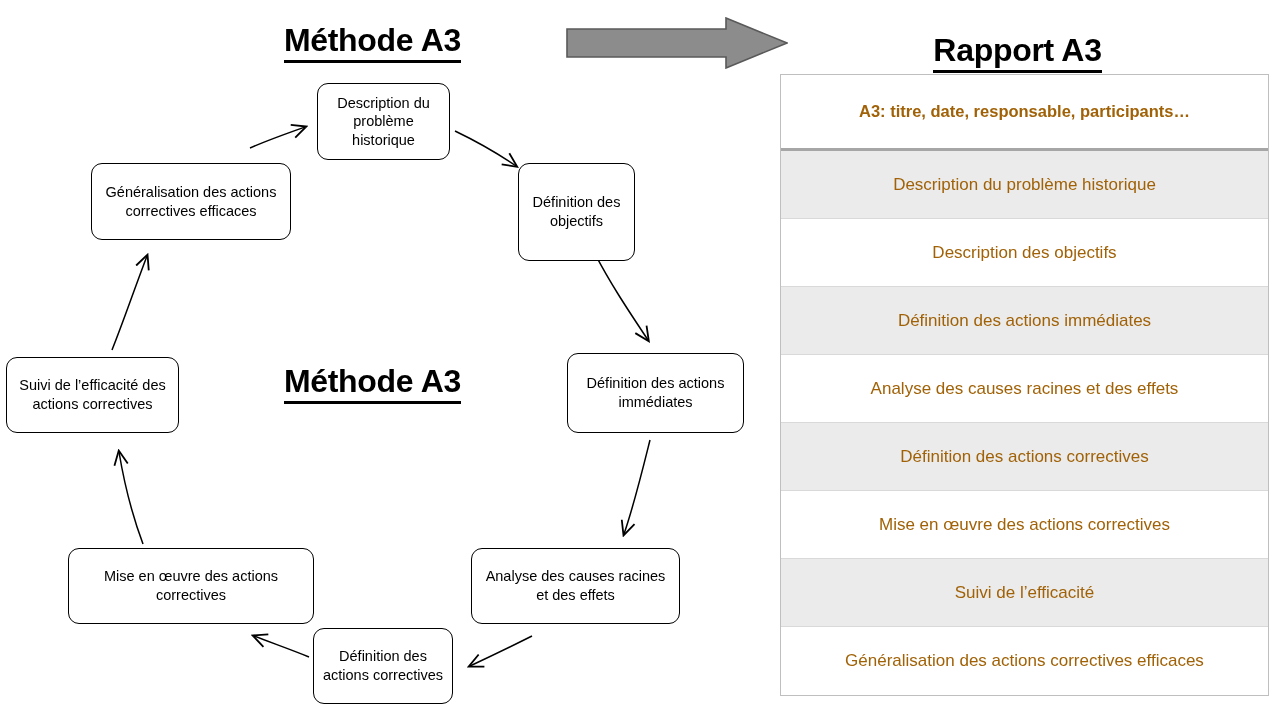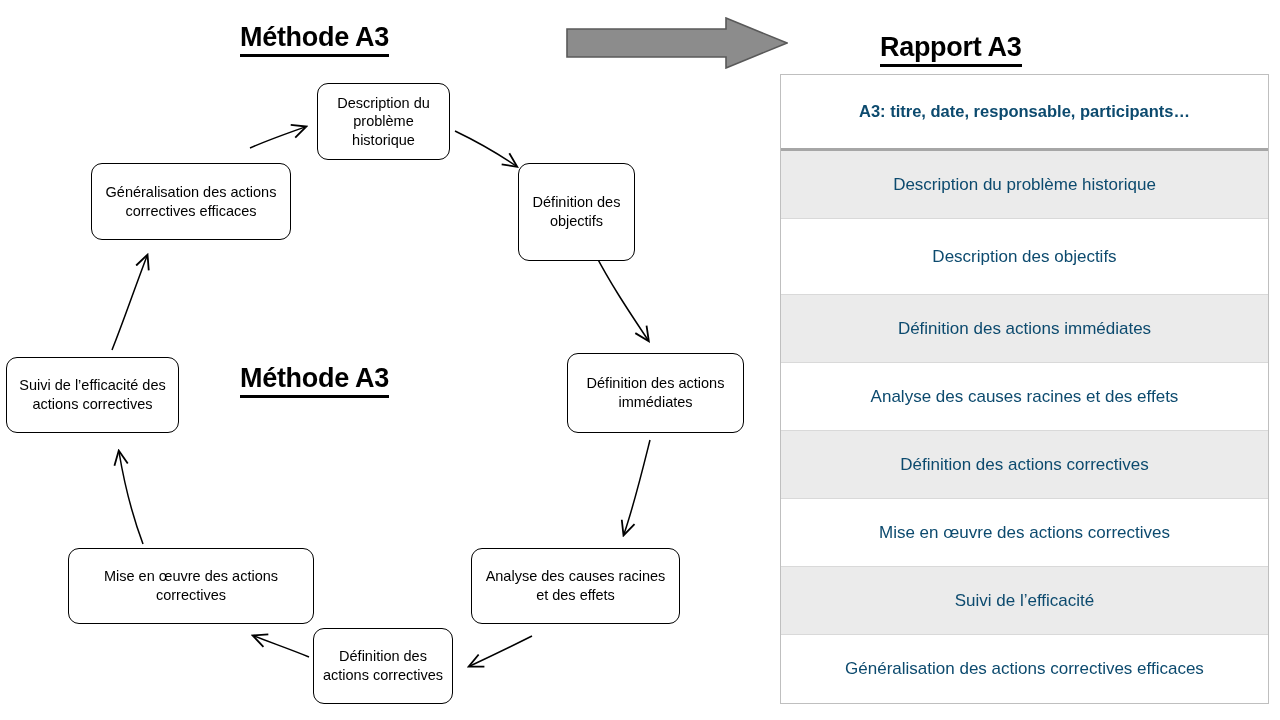--- a/index.html
+++ b/index.html
@@ -20,8 +20,9 @@
   .title {
     position: absolute;
     font-weight: bold;
-    font-size: 27px;
+    font-size: 32px;
     letter-spacing: -0.3px;
+    text-align: center;
     white-space: nowrap;
   }
   .title .under {

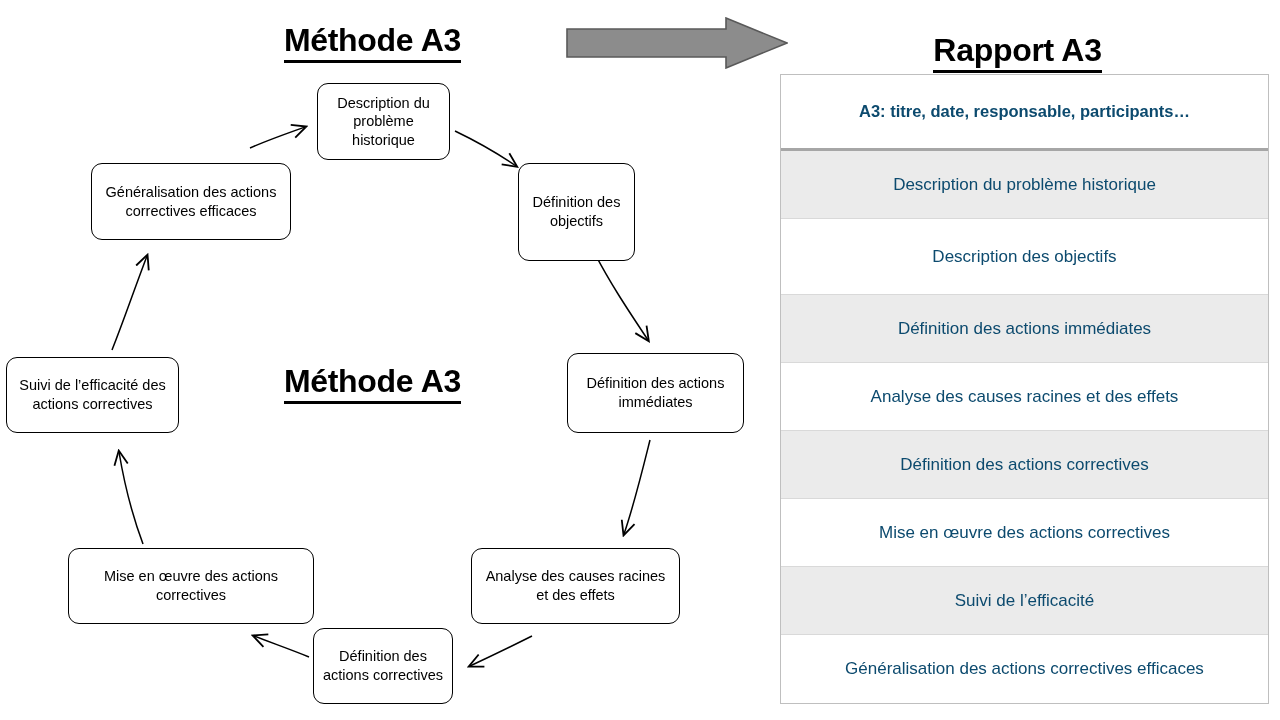--- a/index.html
+++ b/index.html
@@ -93,7 +93,7 @@
     justify-content: center;
     text-align: center;
     font-size: 17px;
-    color: #0c4a6e;
+    color: #a16207;
     border-bottom: 1px solid #d9d9d9;
     padding: 0 8px;
   }

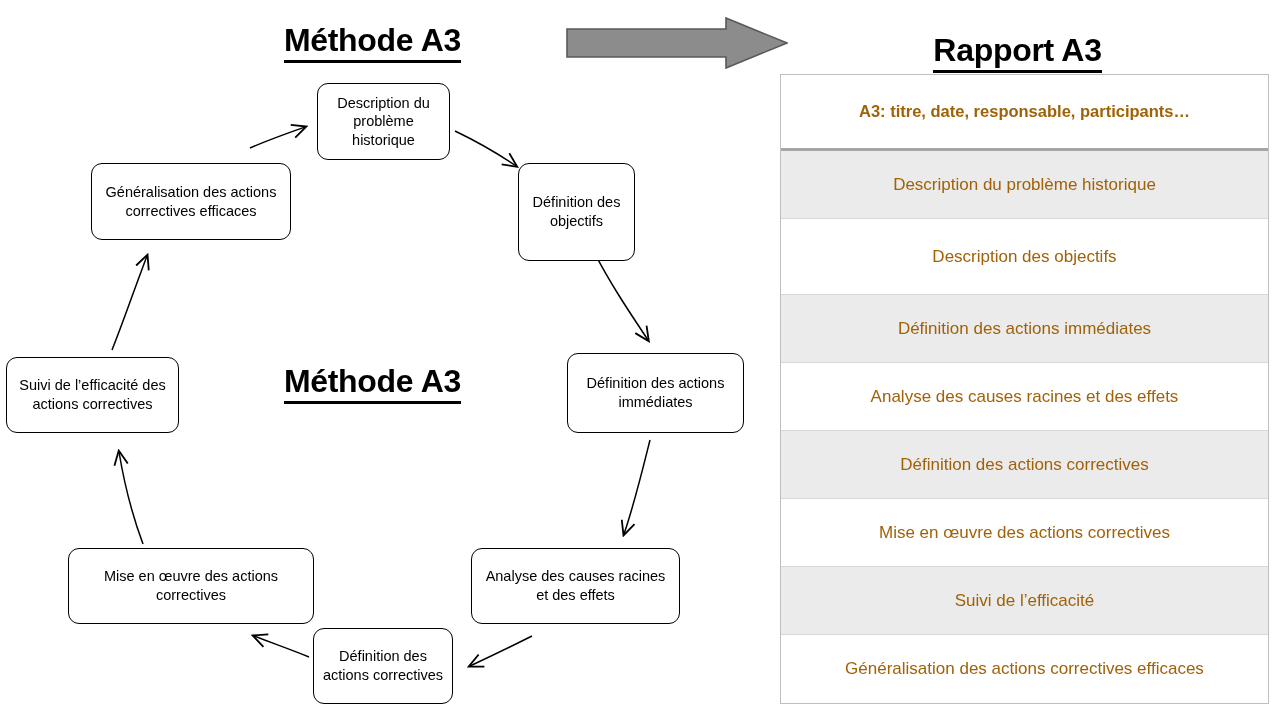--- a/index.html
+++ b/index.html
@@ -167,7 +167,7 @@
 <div id="report-table">
     <div class="rrow header" style="height: 76px;">A3: titre, date, responsable, participants…</div>
     <div class="rrow shaded" style="height: 68px;">Description du problème historique</div>
-    <div class="rrow plain" style="height: 76px; text-align: center;">Description des objectifs</div>
+    <div class="rrow plain" style="height: 68px; text-align: center;">Description des objectifs</div>
     <div class="rrow shaded" style="height: 68px;">Définition des actions immédiates</div>
     <div class="rrow plain" style="height: 68px;">Analyse des causes racines et des effets</div>
     <div class="rrow shaded" style="height: 68px;">Définition des actions correctives</div>

